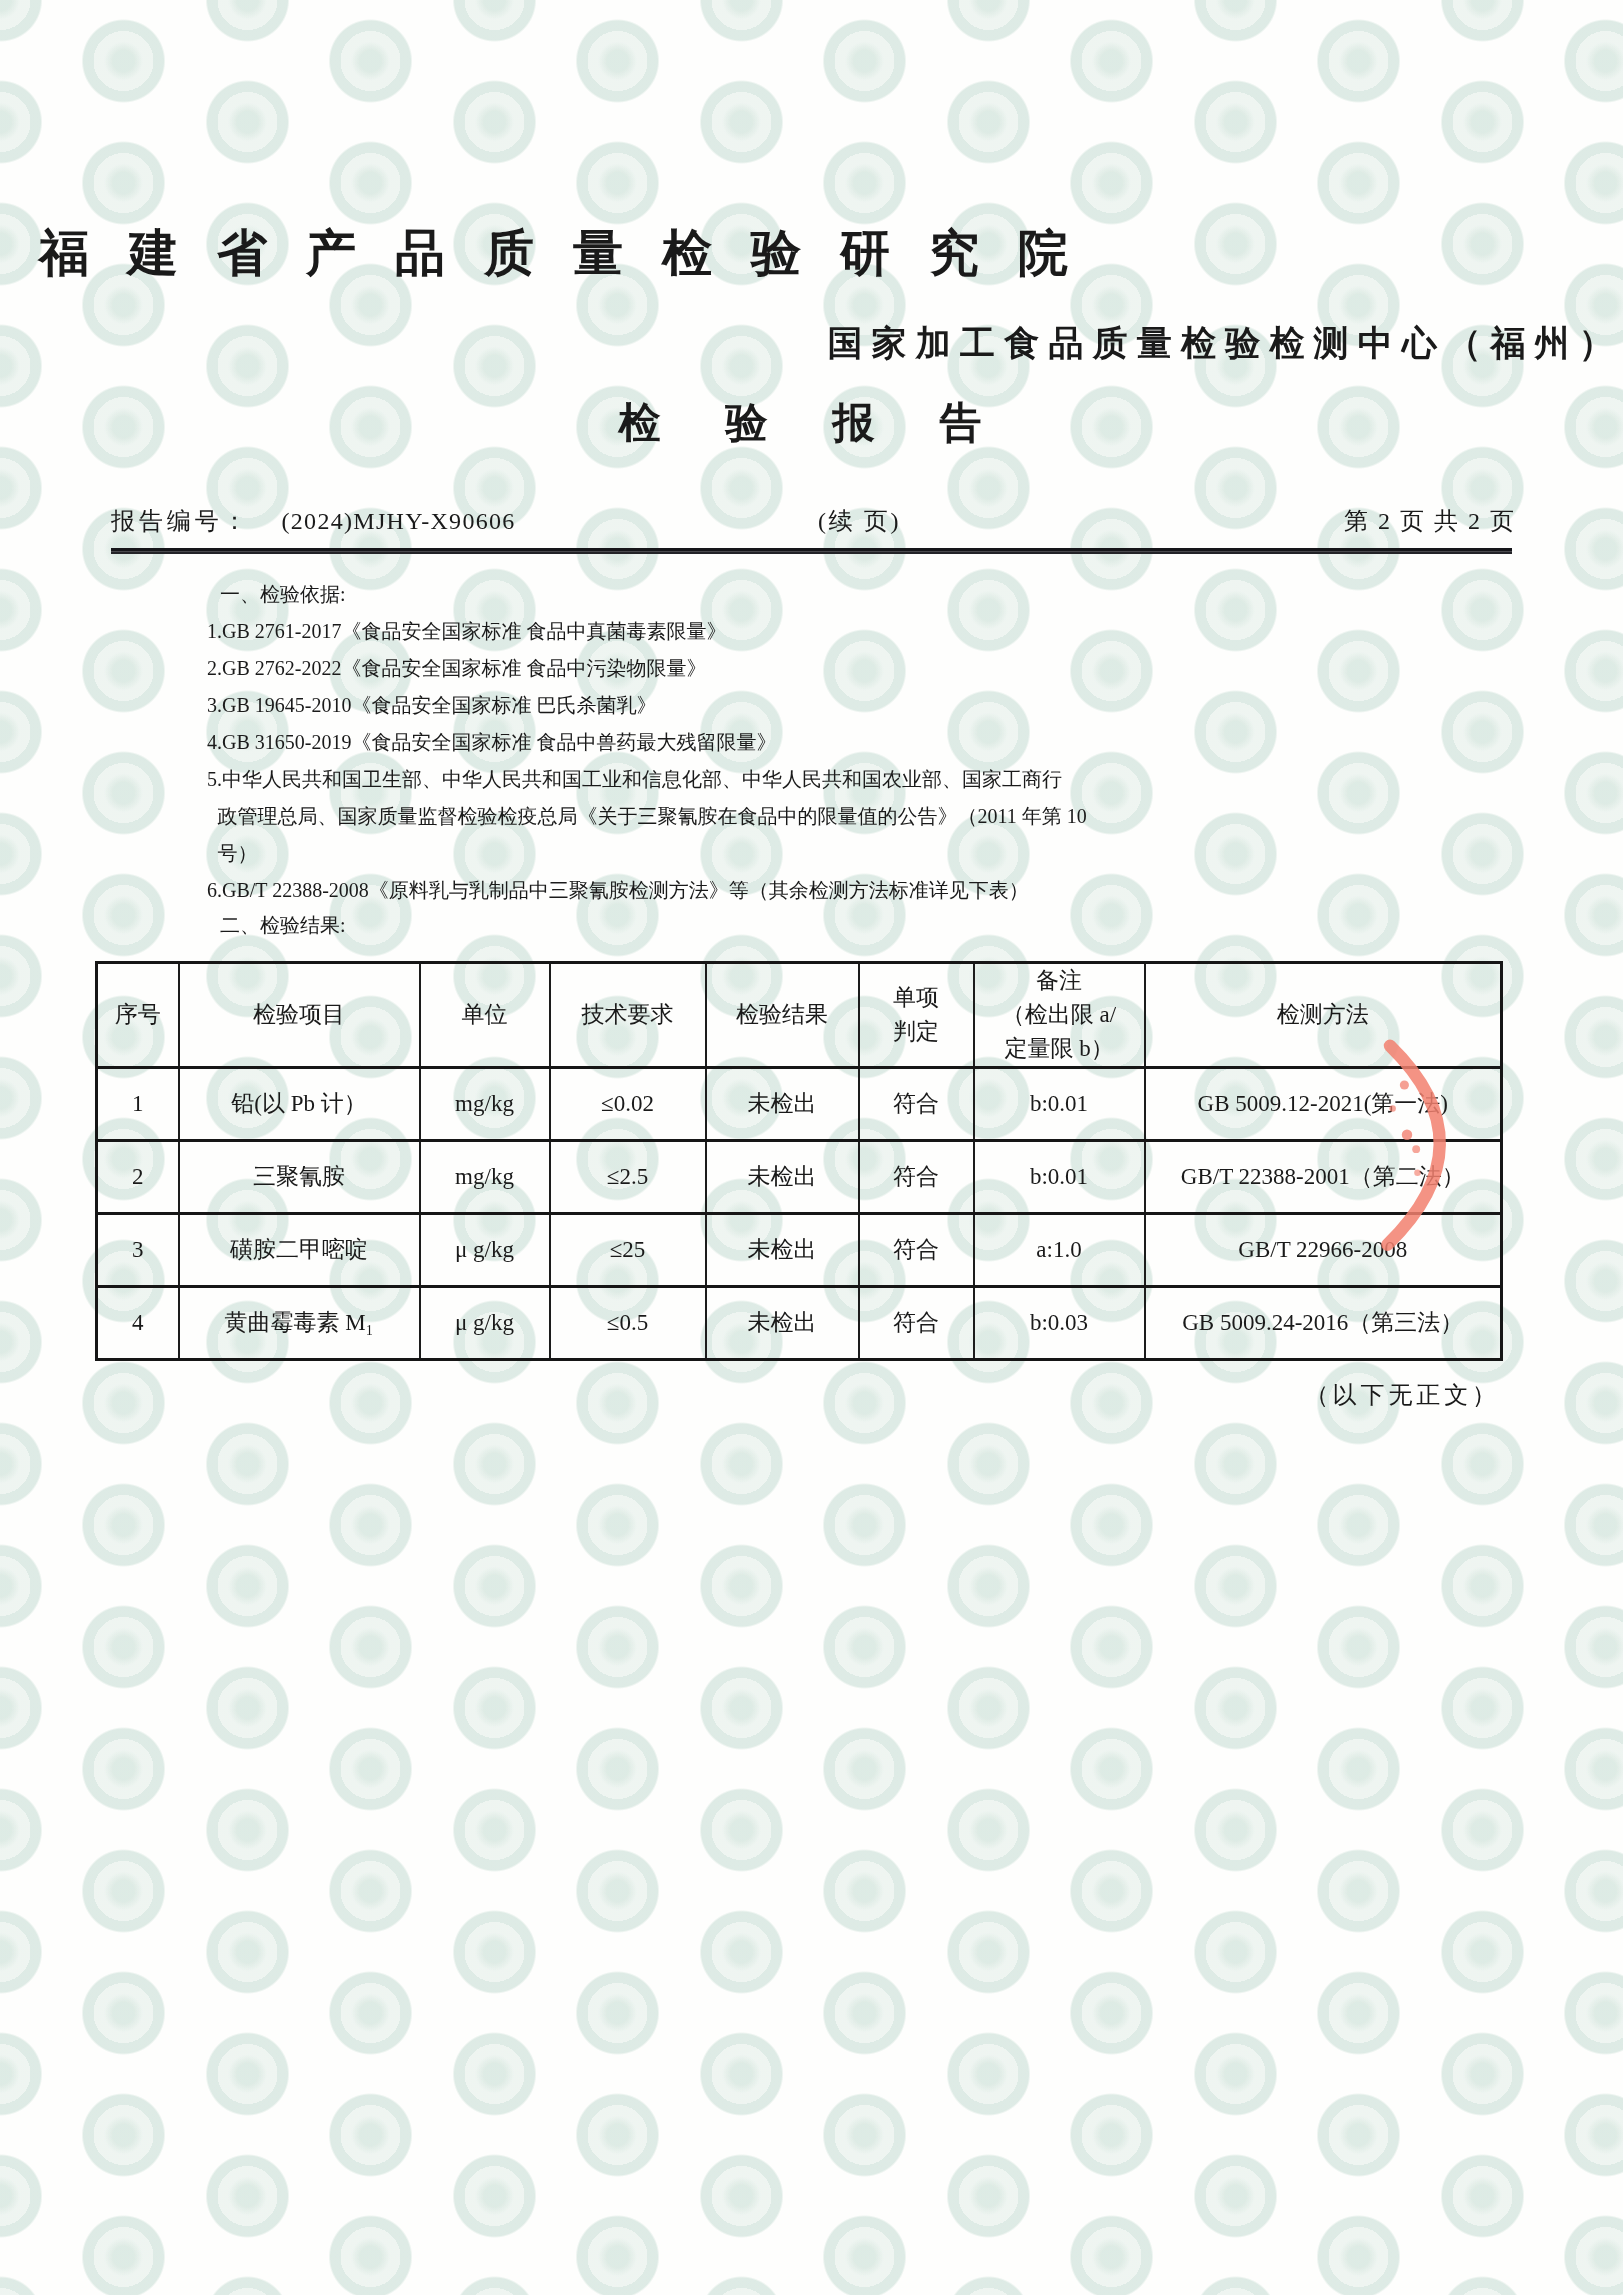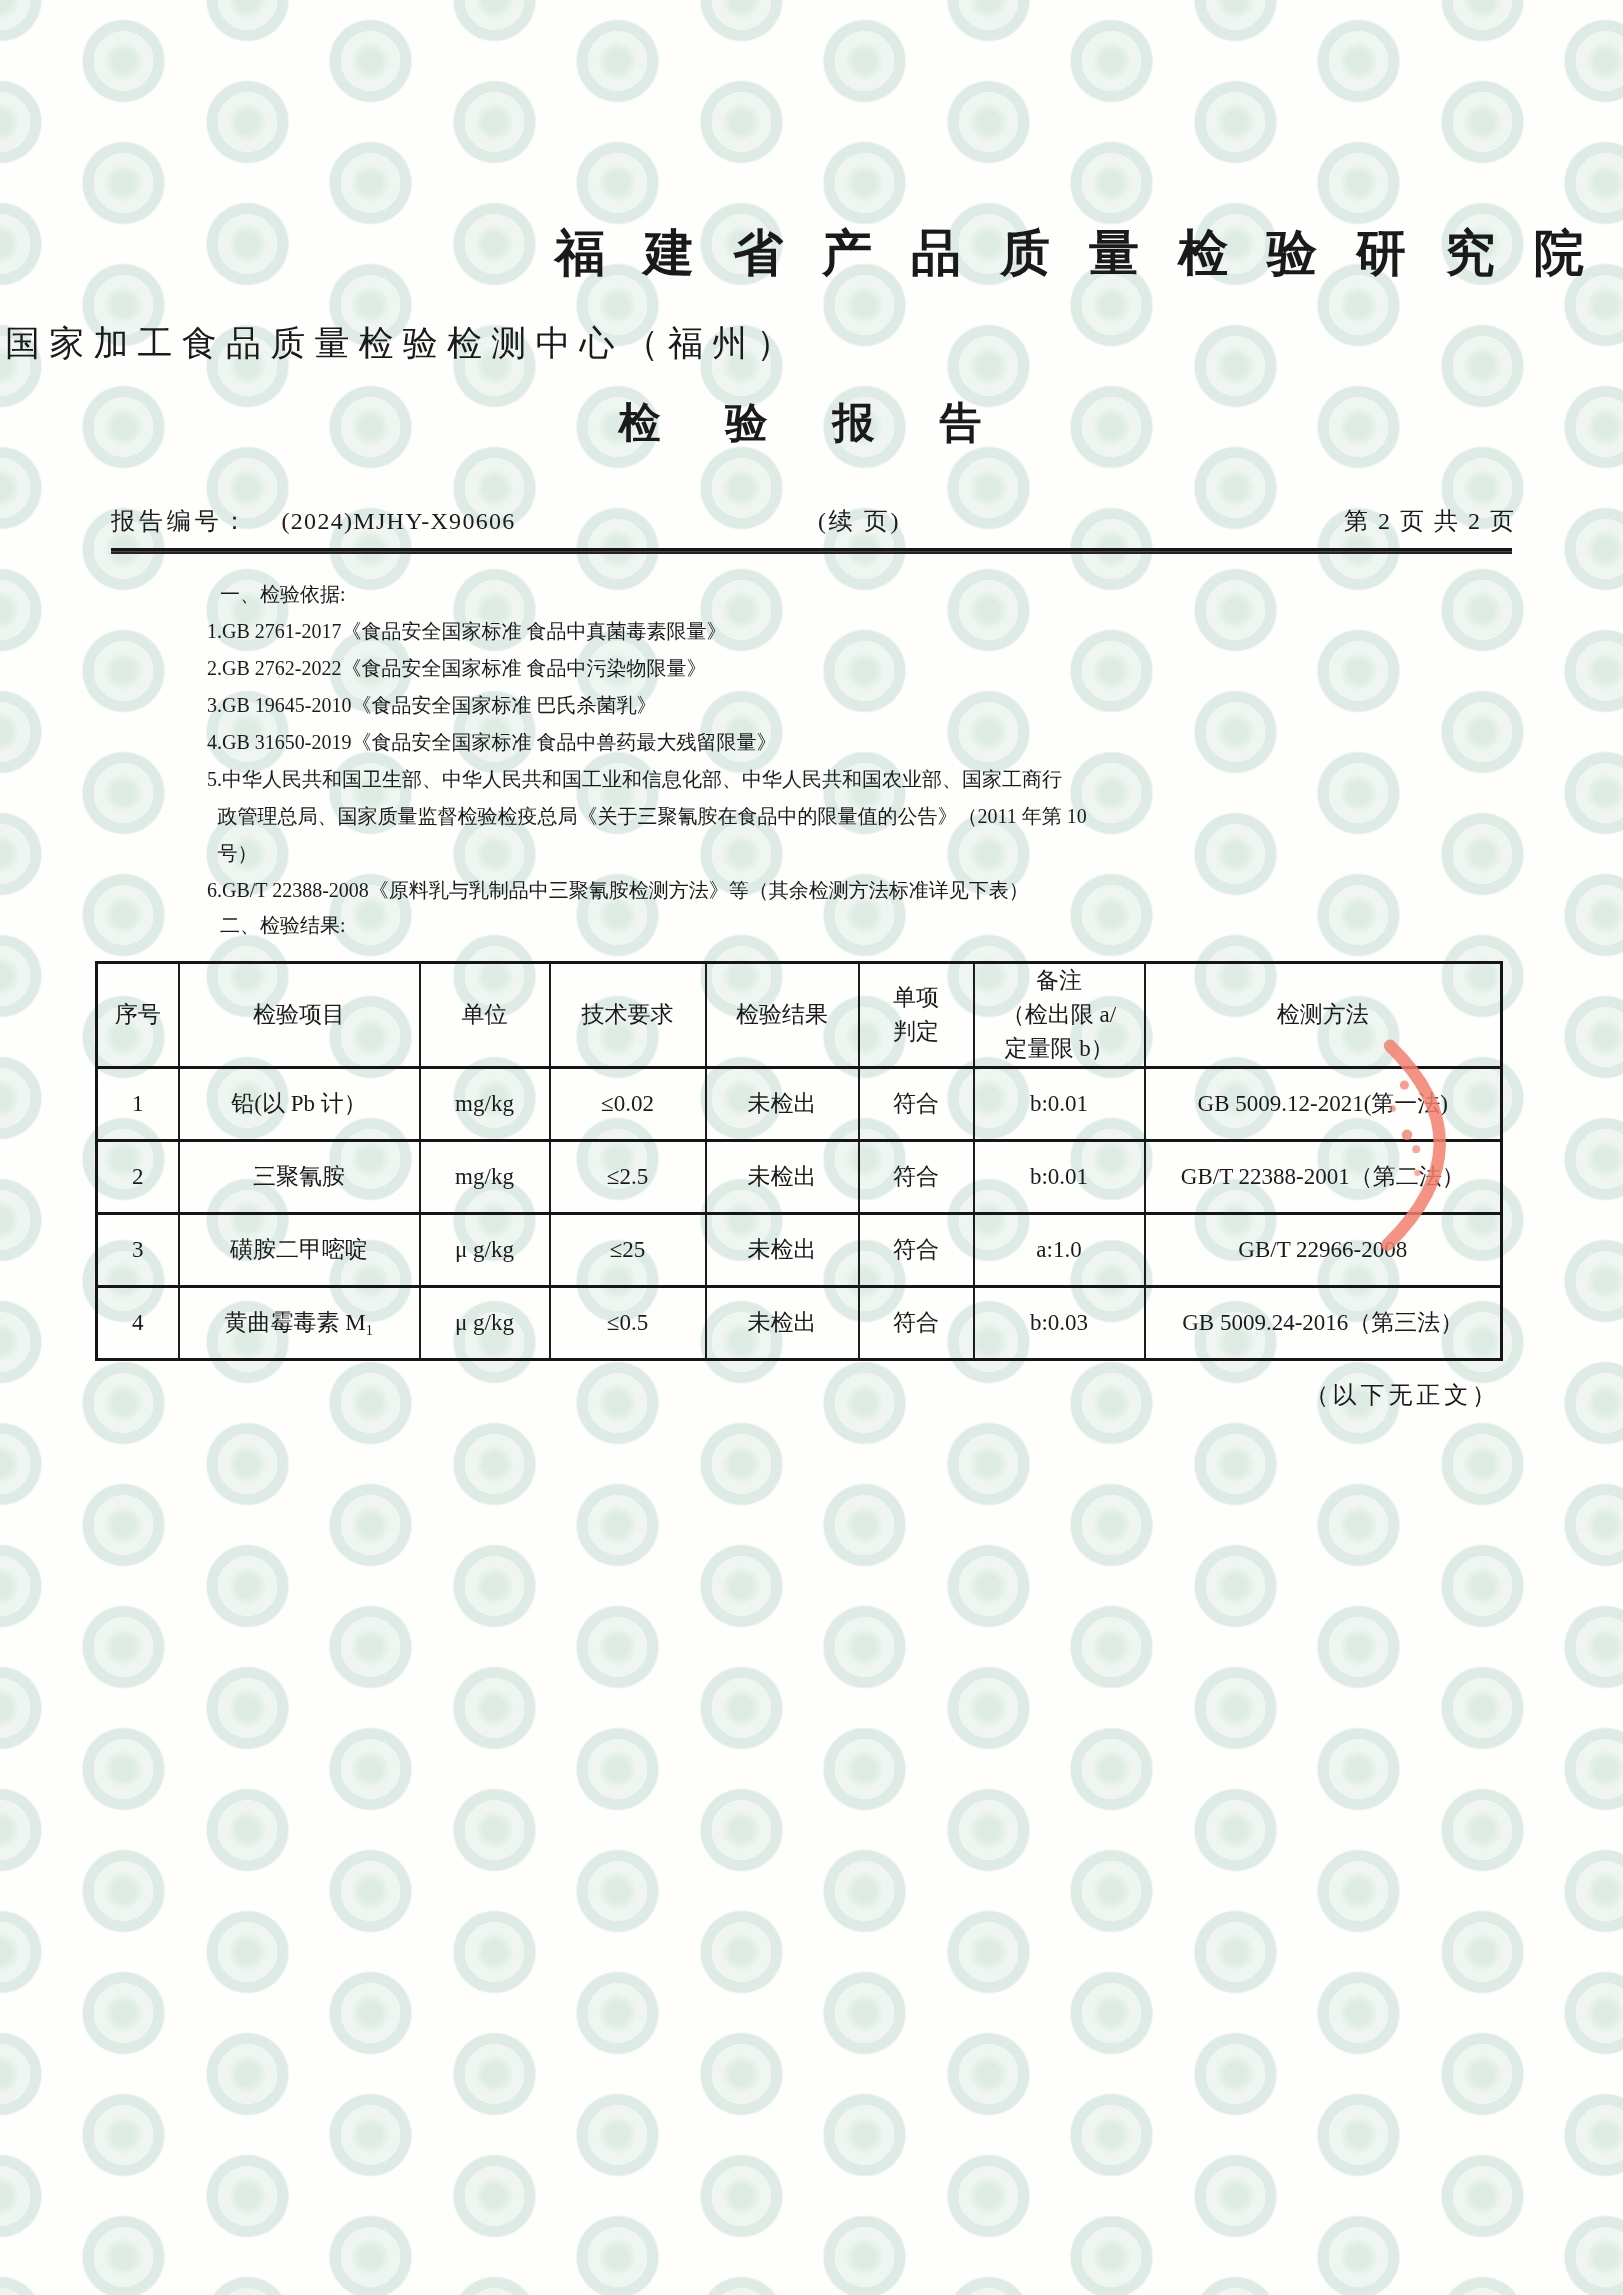--- a/index.html
+++ b/index.html
@@ -33,7 +33,7 @@
   .title-org {
     padding-top: 220px;
     padding-left: 39px;
-    text-align: right;
+    text-align: left;
     font-size: 50px;
     font-weight: 700;
     letter-spacing: 39px;

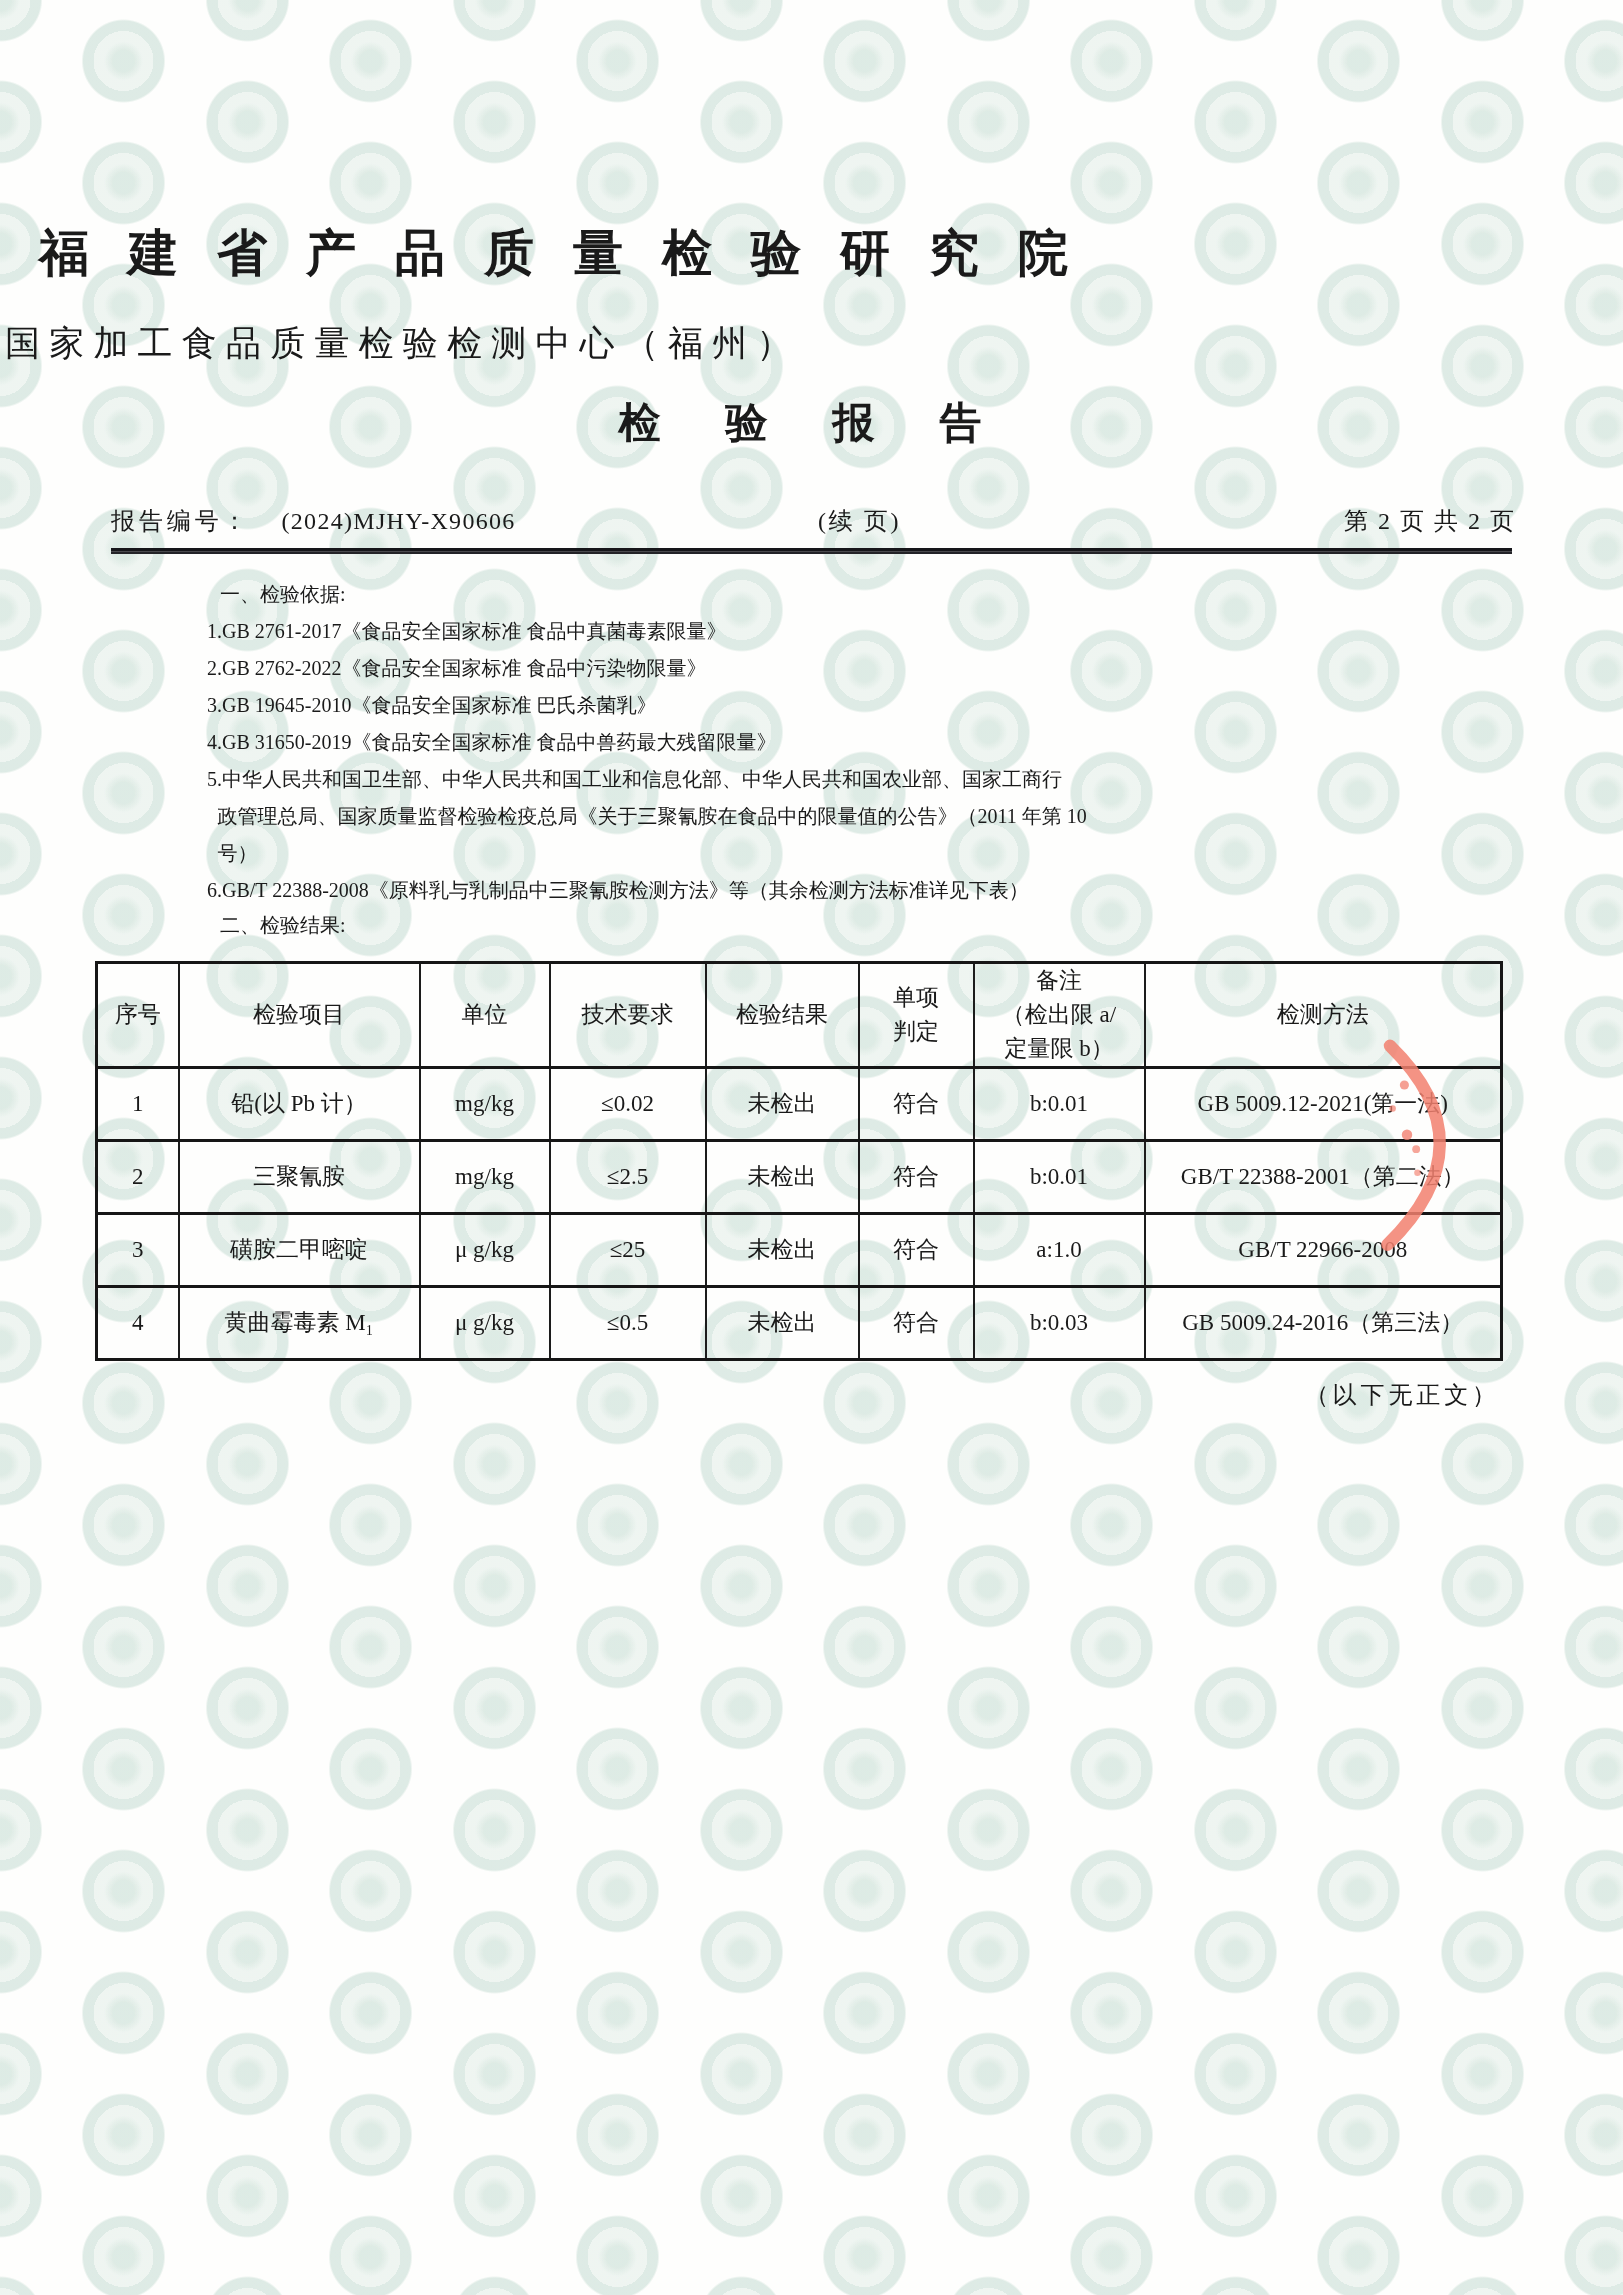--- a/index.html
+++ b/index.html
@@ -42,9 +42,9 @@
   .title-center {
     margin-top: 33px;
     padding-left: 5px;
-    text-align: left;
+    text-align: right;
     font-size: 35px;
-    font-weight: 400;
+    font-weight: 700;
     letter-spacing: 9.2px;
     white-space: nowrap;
   }

